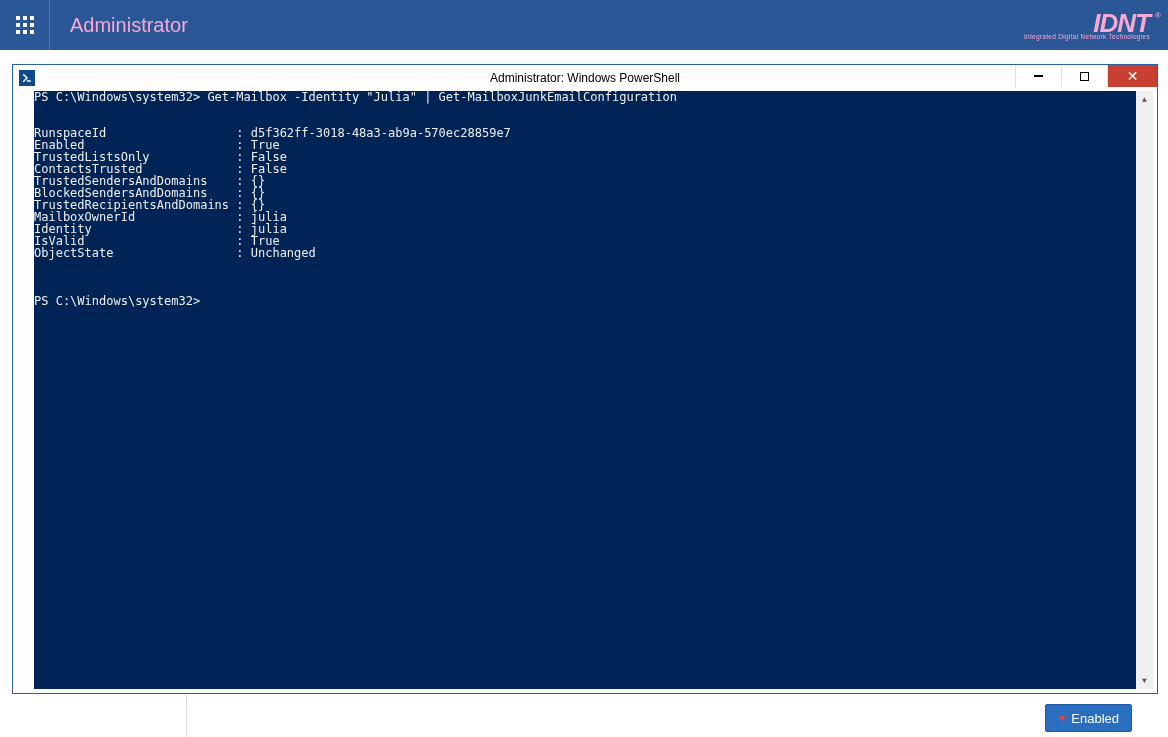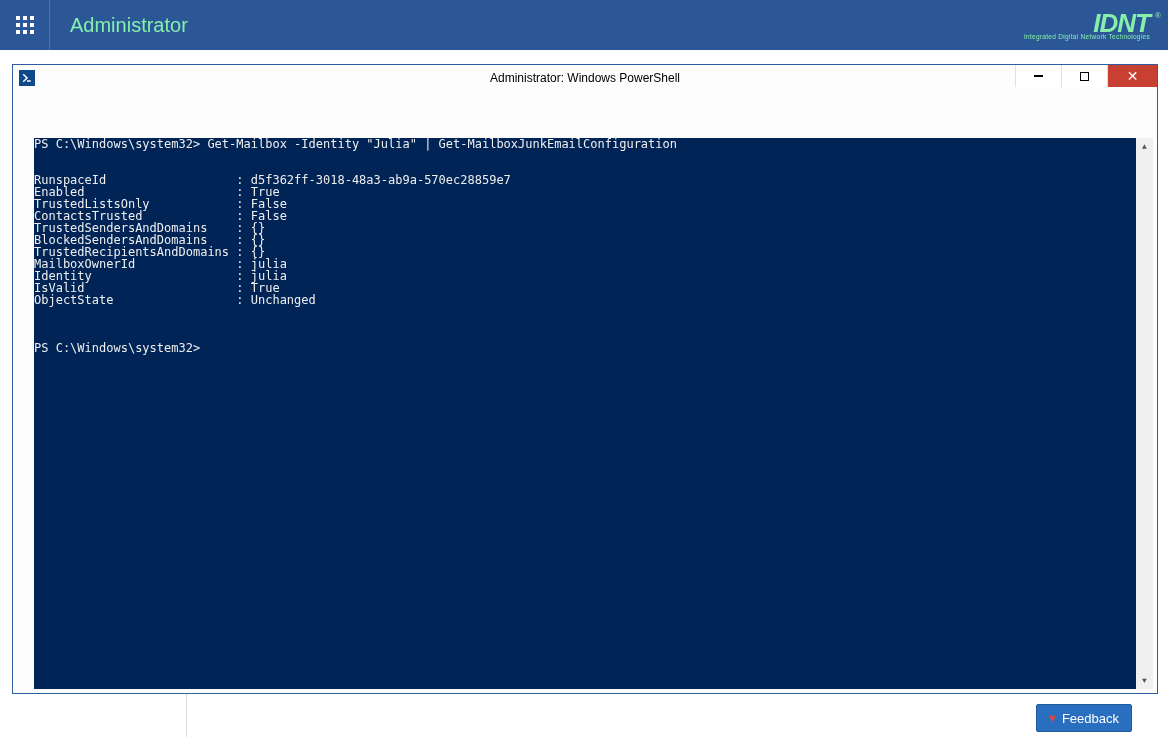--- a/index.html
+++ b/index.html
@@ -11,7 +11,7 @@
     background: #2b5797;
     display: flex;
     align-items: center;
-    color: #86efac;
+    color: #f9a8d4;
   }
   .apps-btn {
     width: 50px; height: 50px;

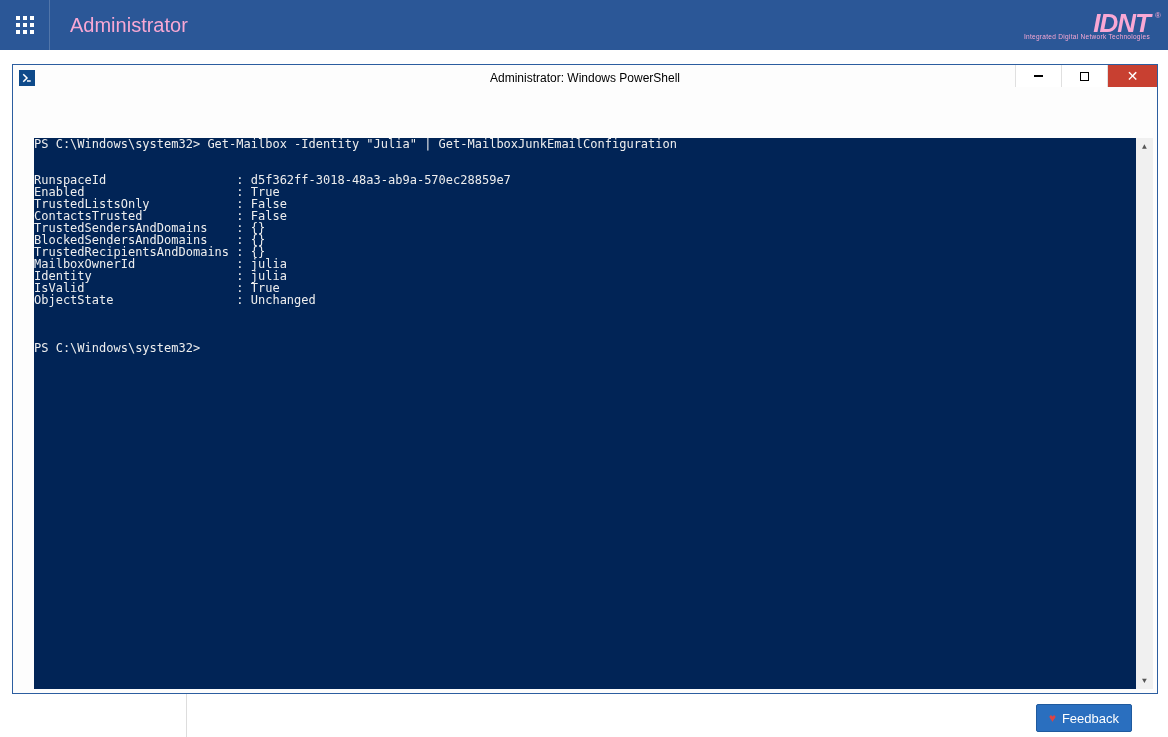--- a/index.html
+++ b/index.html
@@ -52,7 +52,7 @@
     height: 630px;
     border: 1px solid #2c5ea0;
     background: #fdfdfd;
-    display:flex; flex-direction:column;gap:47px;
+    display:flex; flex-direction:column;
   }
   .ps-titlebar {
     height: 26px;

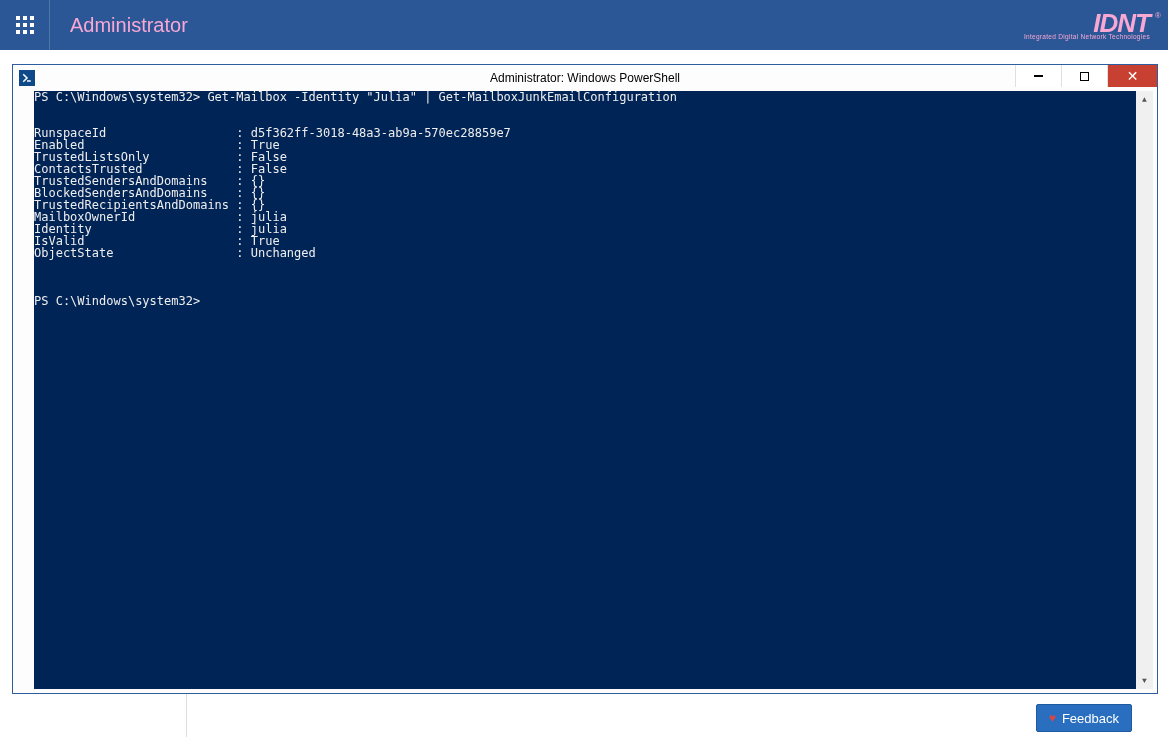--- a/index.html
+++ b/index.html
@@ -207,7 +207,7 @@
 
   <button class="feedback-btn">
     <span class="heart">♥</span>
-    <span>Feedback</span>
+    <span>Enabled</span>
   </button>
 
 </div>

